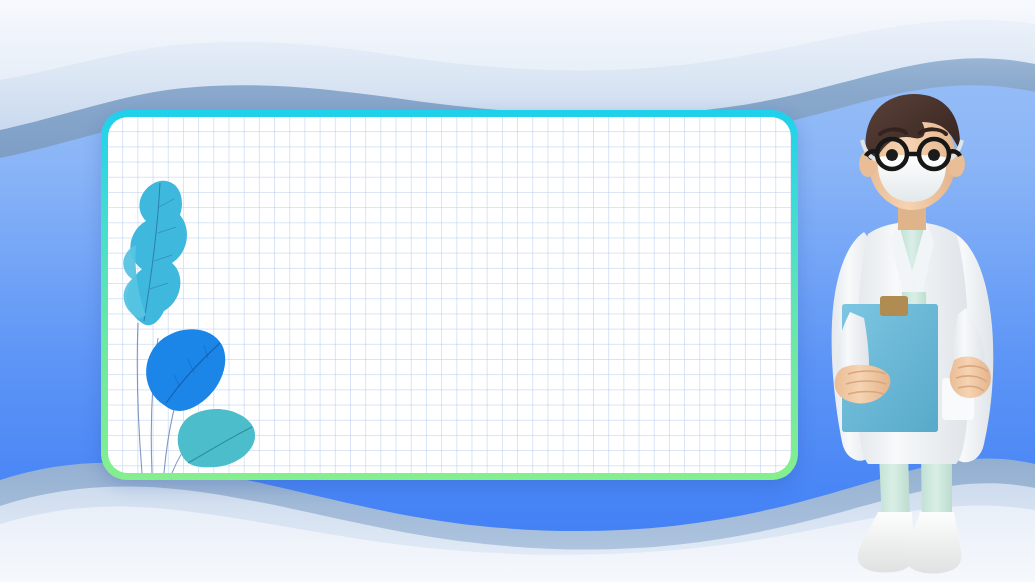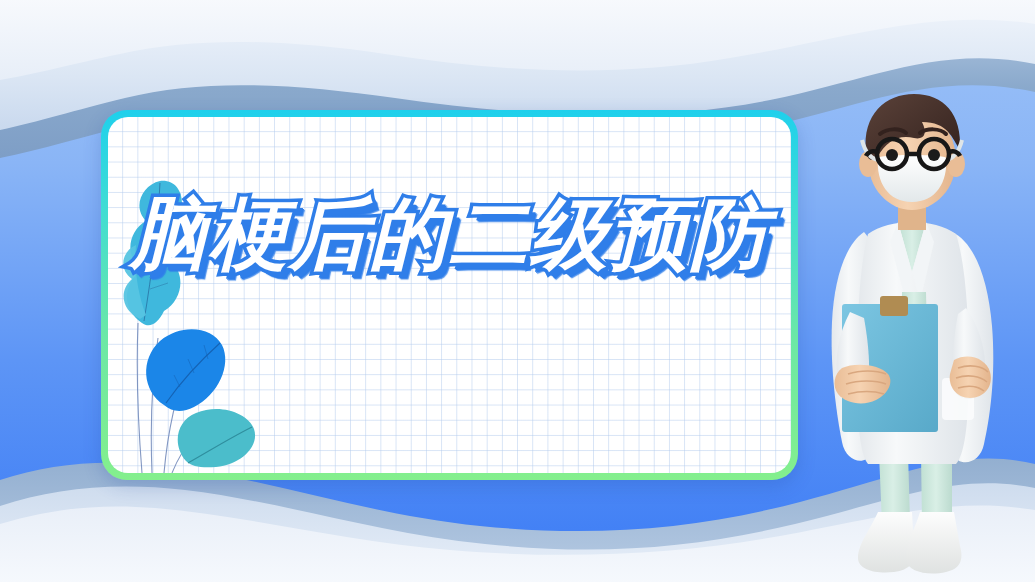--- a/index.html
+++ b/index.html
@@ -190,9 +190,6 @@
         </g>
       </svg>
 
-      <div class="title-box">
-        <div class="title">脑梗后的二级预防</div>
-      </div>
 
     </div>
   </div>

